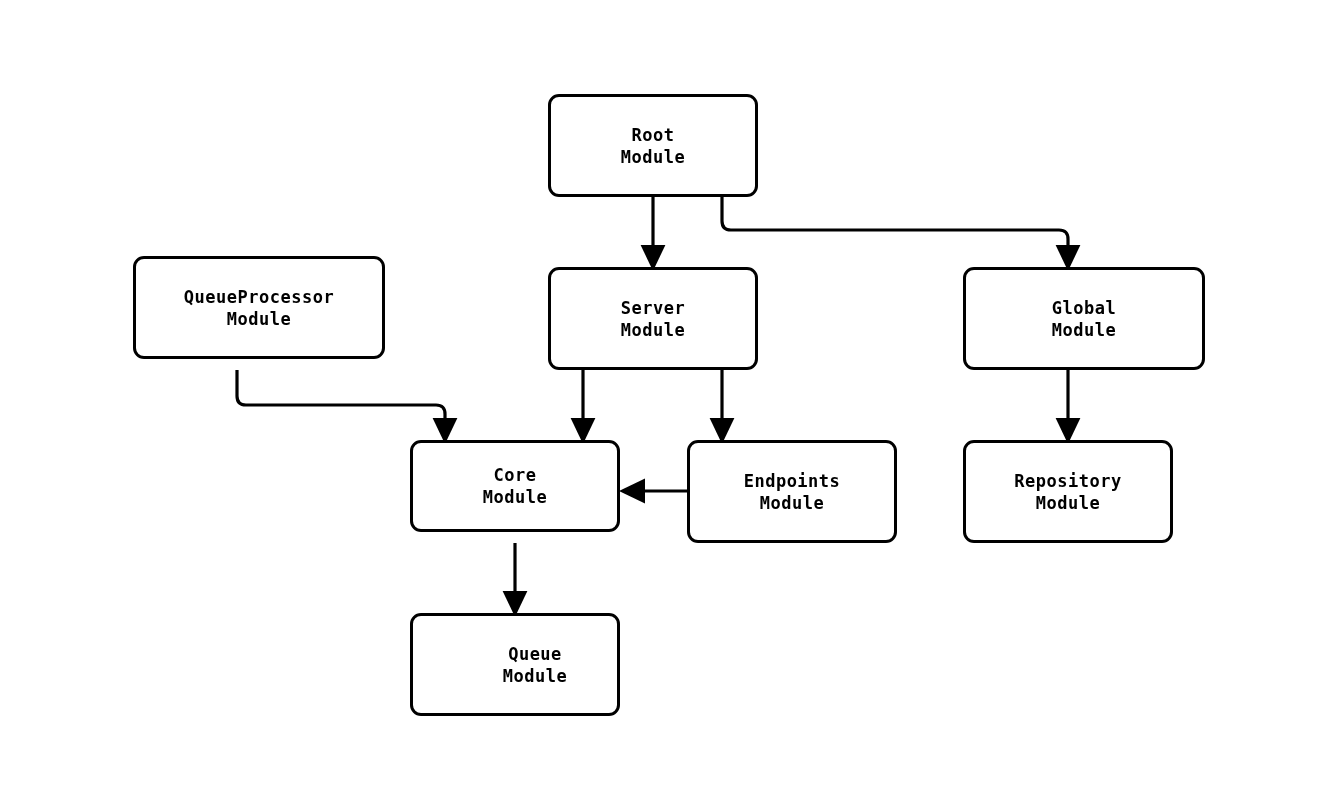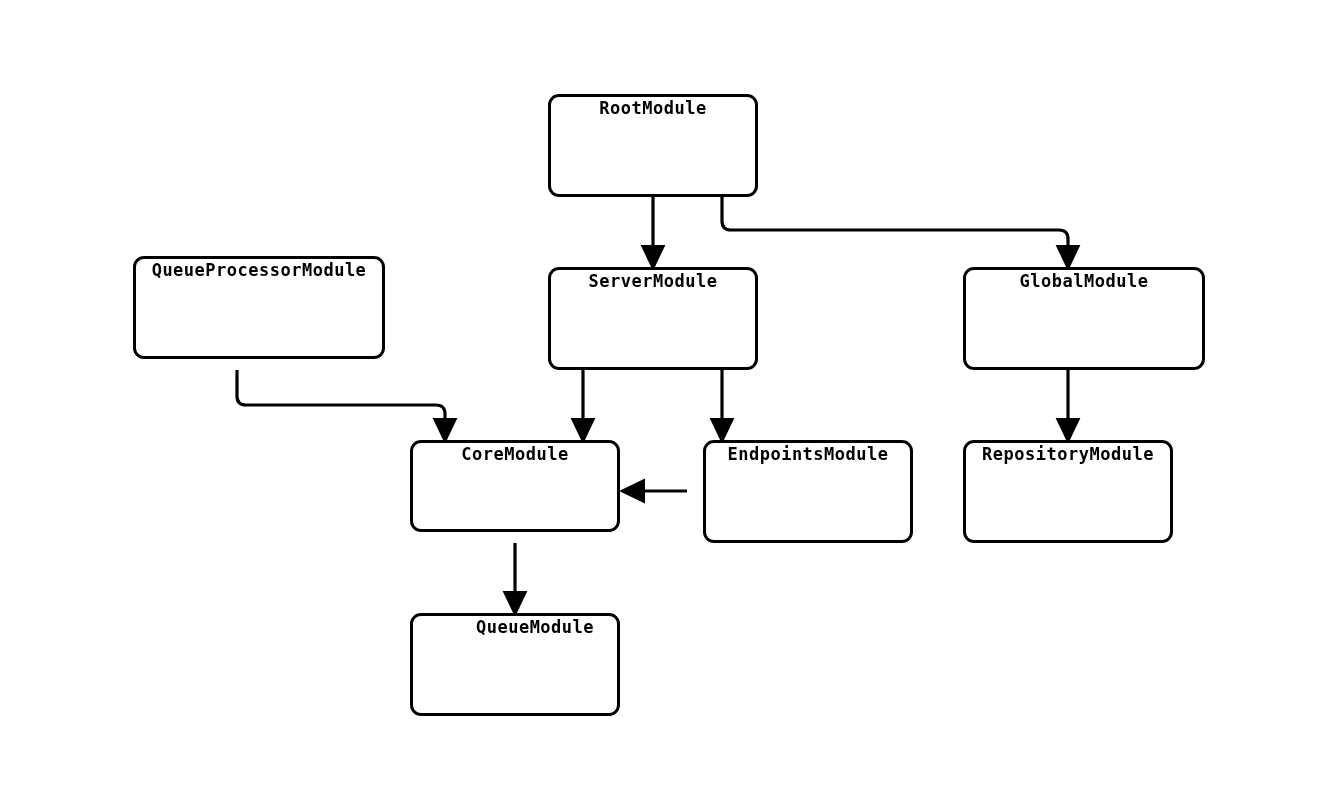--- a/index.html
+++ b/index.html
@@ -31,7 +31,7 @@
     border: 3px solid #000000;
     border-radius: 11px;
     display: flex;
-    flex-direction: row;
+    flex-direction: column;
     justify-content: center;
     z-index: 2;
   }

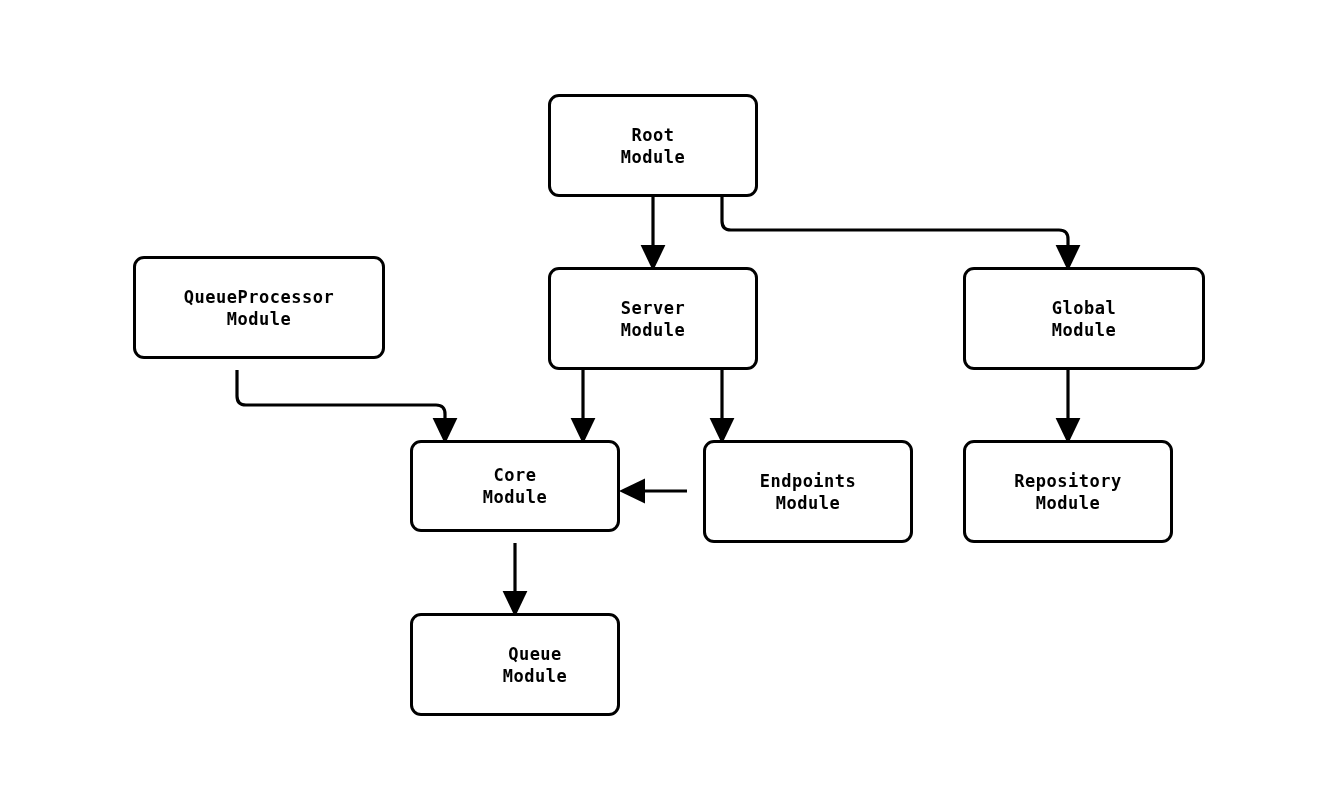--- a/index.html
+++ b/index.html
@@ -104,7 +104,7 @@
     <div class="node-label">Module</div>
   </div>
 
-  <div class="node" style="left:687px; top:440px; width:210px; height:103px;margin-left:16px;">
+  <div class="node" style="left:687px; top:440px; width:210px; height:103px;">
     <div class="node-label">Endpoints</div>
     <div class="node-label">Module</div>
   </div>

